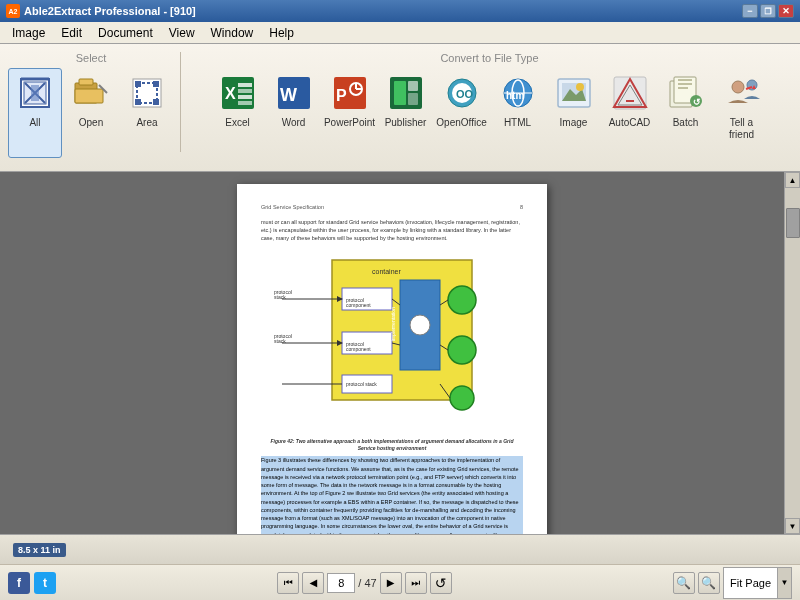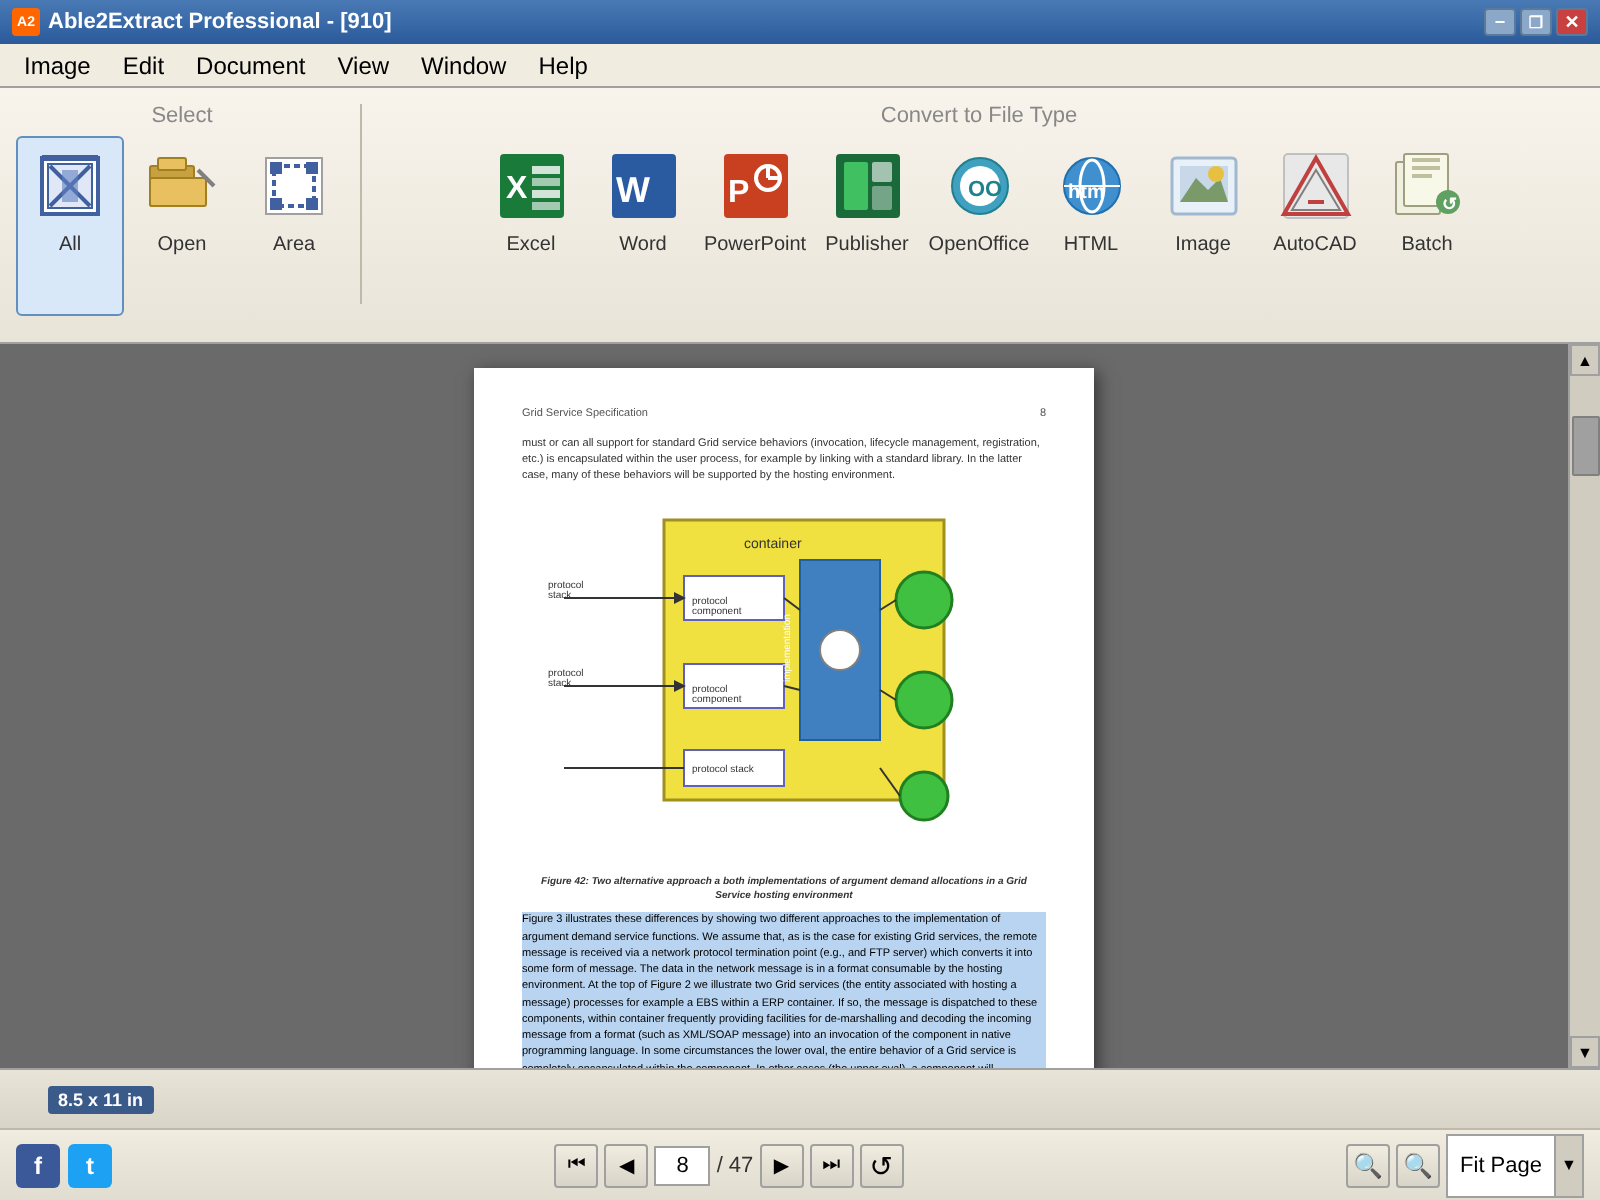--- a/index.html
+++ b/index.html
@@ -479,6 +479,19 @@
           <div class="btn-label">Batch</div>
         </div>
 
+        <div class="tool-btn">
+          <div class="icon-area">
+            <svg width="36" height="36" viewBox="0 0 36 36">
+              <circle cx="14" cy="12" r="6" fill="#d0a080" stroke="#a08060" stroke-width="1"></circle>
+              <path d="M4 28 Q14 22 24 28" fill="#a08060"></path>
+              <circle cx="28" cy="10" r="5" fill="#80a0c0" stroke="#6080a0" stroke-width="1"></circle>
+              <path d="M20 24 Q28 18 36 24" fill="#6080a0"></path>
+              <line x1="22" y1="14" x2="28" y2="12" stroke="#e04040" stroke-width="2"></line>
+              <polygon points="30,10 32,14 28,14" fill="#e04040"></polygon>
+            </svg>
+          </div>
+          <div class="btn-label">Tell a friend</div>
+        </div>
       </div>
     </div>
   </div>

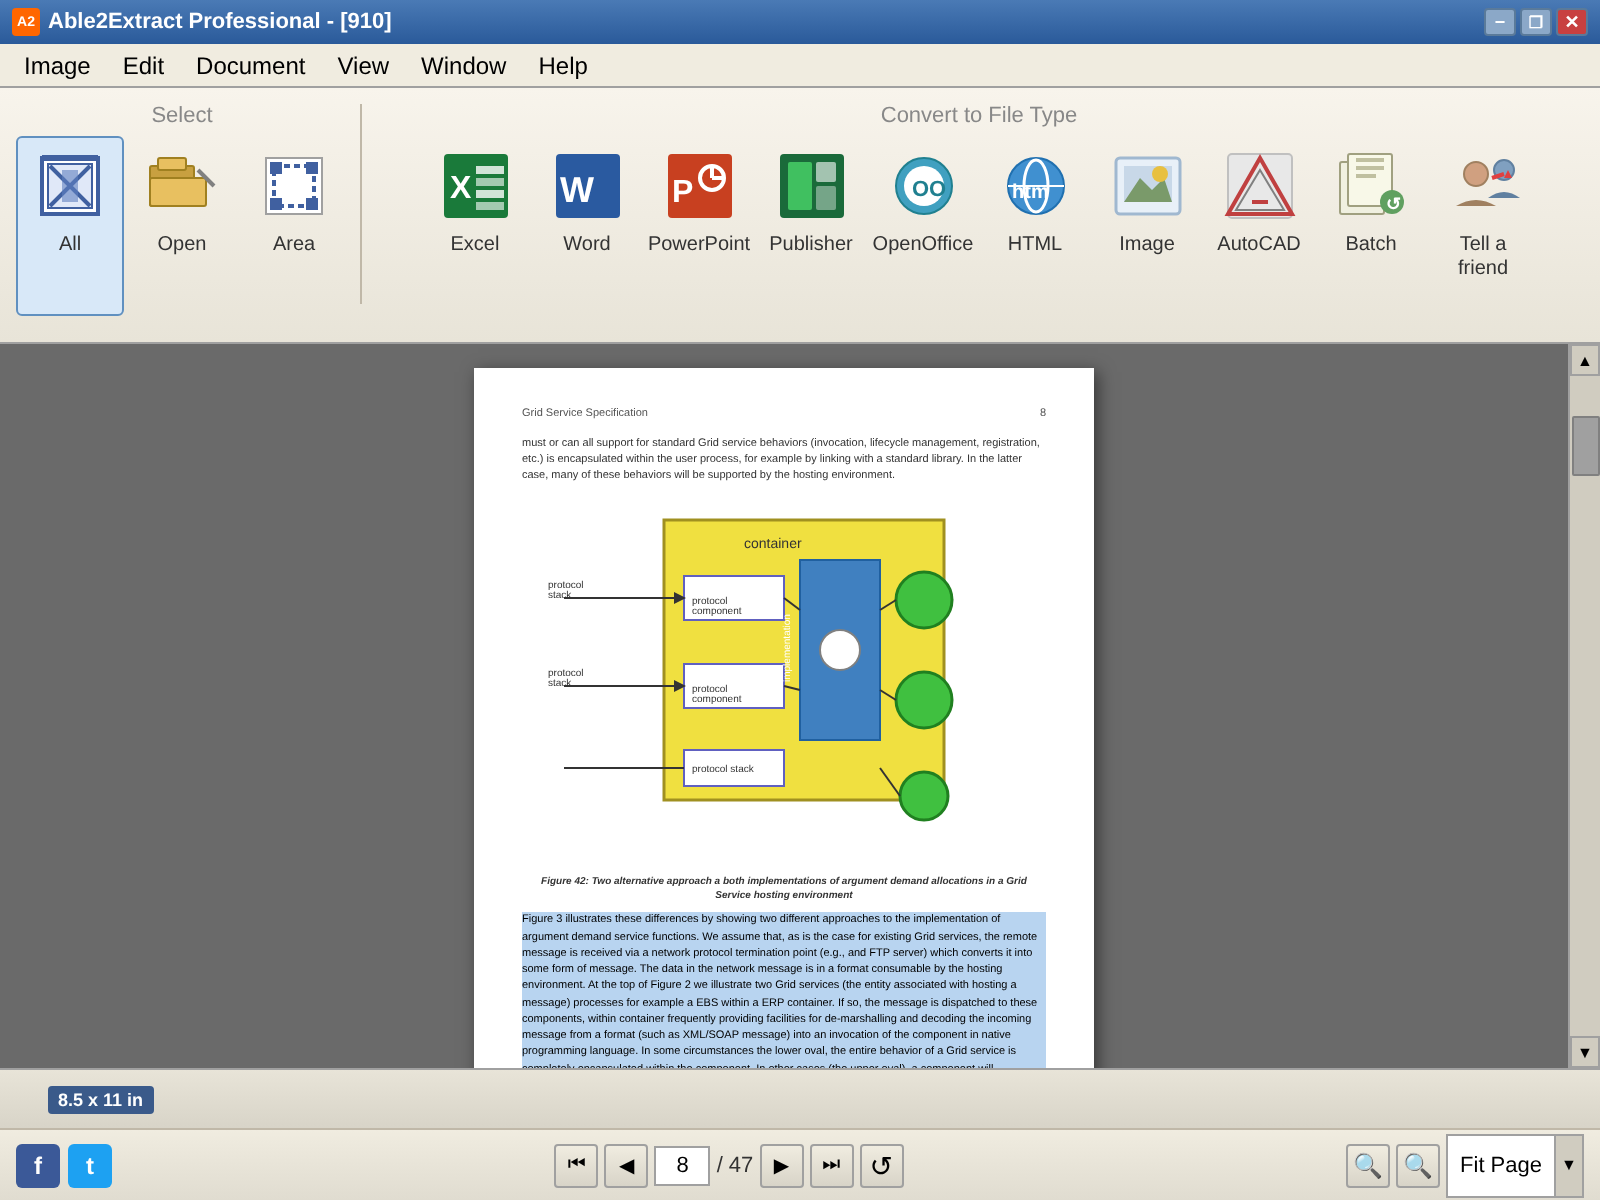--- a/index.html
+++ b/index.html
@@ -215,7 +215,7 @@
       border-top: 1px solid #a0a0a0;
       display: flex;
       align-items: center;
-      padding: 0 24px;
+      padding: 0 13px;
       gap: 8px;
     }
     #size-badge {

